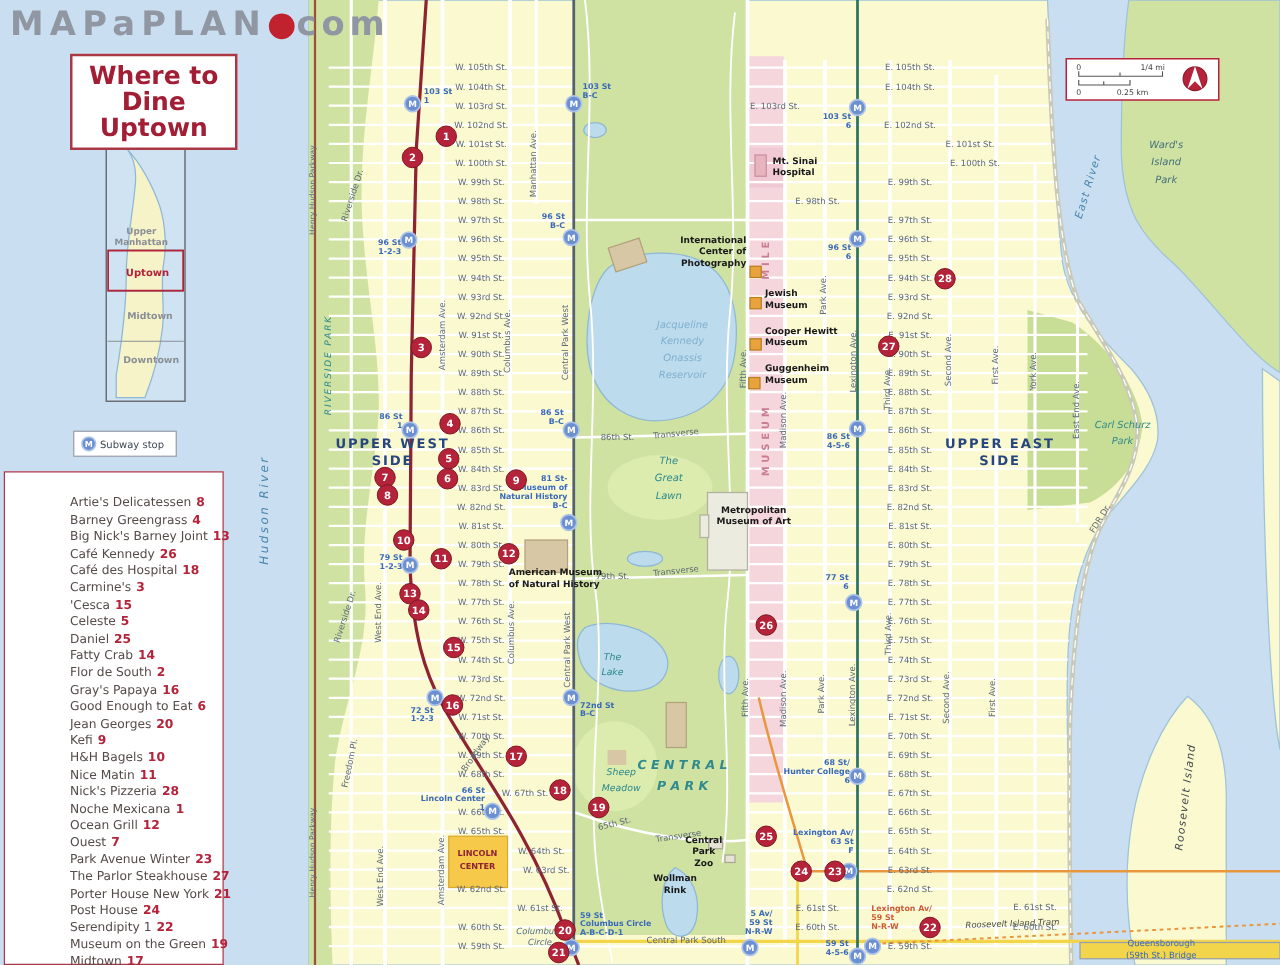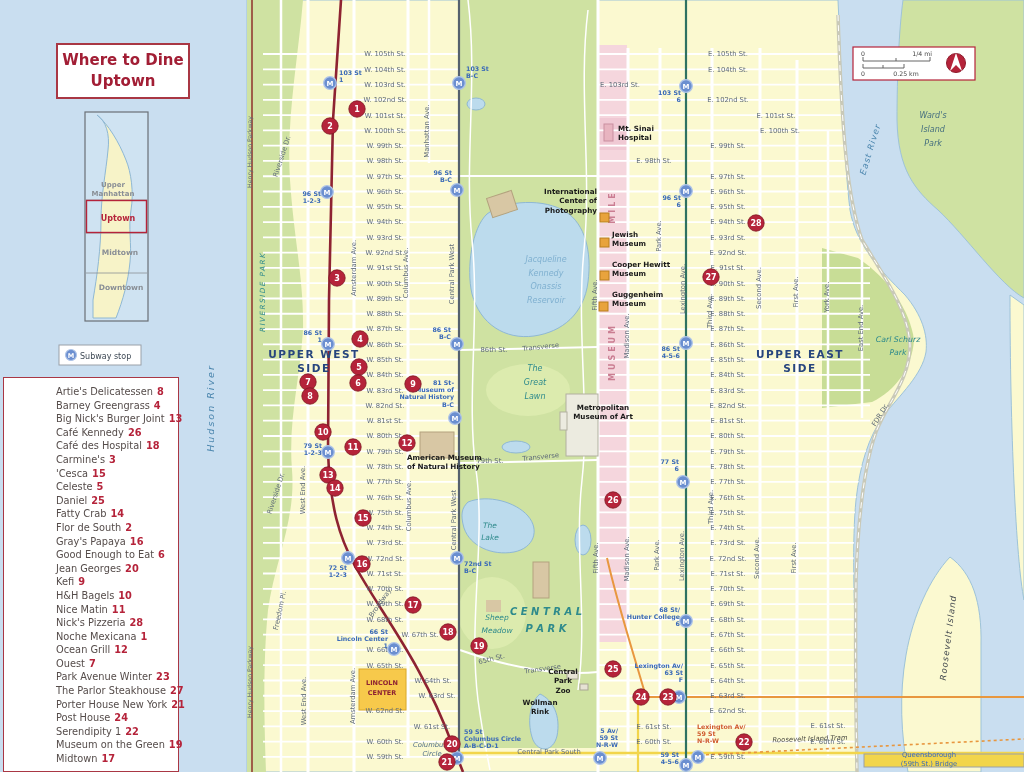--- a/index.html
+++ b/index.html
@@ -1058,6 +1058,9 @@
     </g>
   </svg>
 
+  <div class="logo">
+    <span>MAPaPLAN</span><span class="logo-dot">●</span><span class="tld">com</span>
+  </div>
 
   <div class="title-box">
     <div>Where to Dine</div>

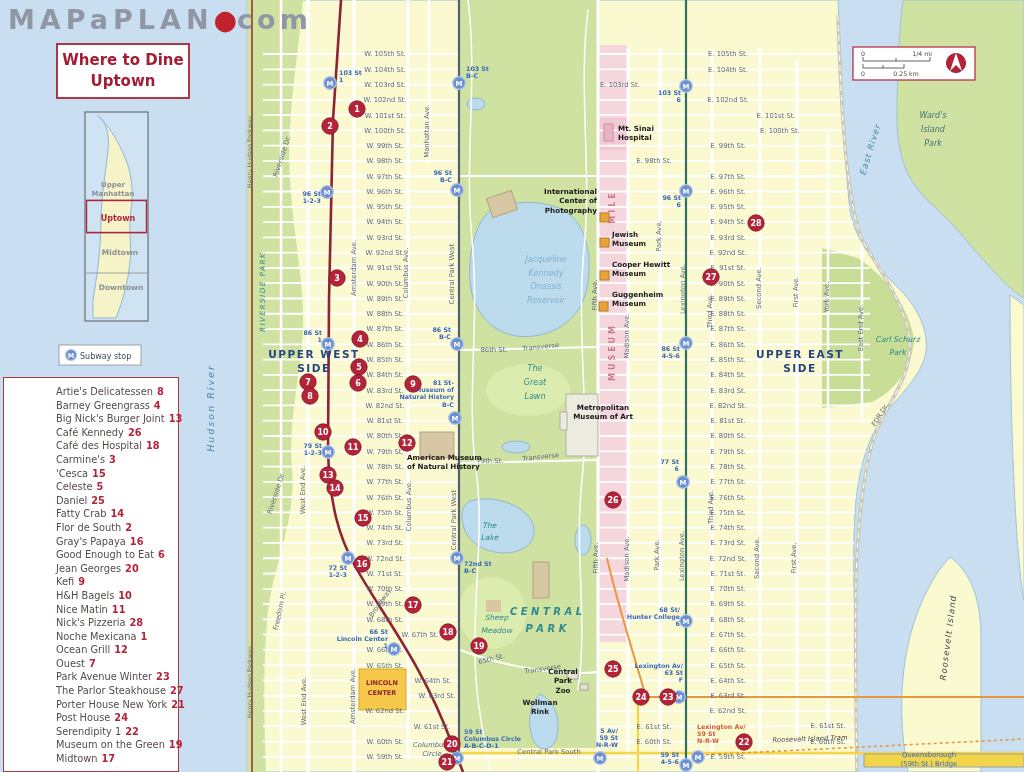--- a/index.html
+++ b/index.html
@@ -13,7 +13,7 @@
   .logo .tld{letter-spacing:4px;}
   .title-box{position:absolute;left:56px;top:43px;width:126px;background:#fff;
         border:2px solid #a93744;text-align:center;color:#a21e35;font-weight:bold;
-        font-size:15px;line-height:21px;padding:5px 2px;}
+        font-size:20px;line-height:21px;padding:5px 2px;}
   .list-panel{position:absolute;left:3px;top:377px;width:176px;height:395px;
         background:#fff;border:1.5px solid #a93744;box-sizing:border-box;
         padding:7px 0 0 52px;font-size:9.8px;line-height:13.6px;color:#554c4a;

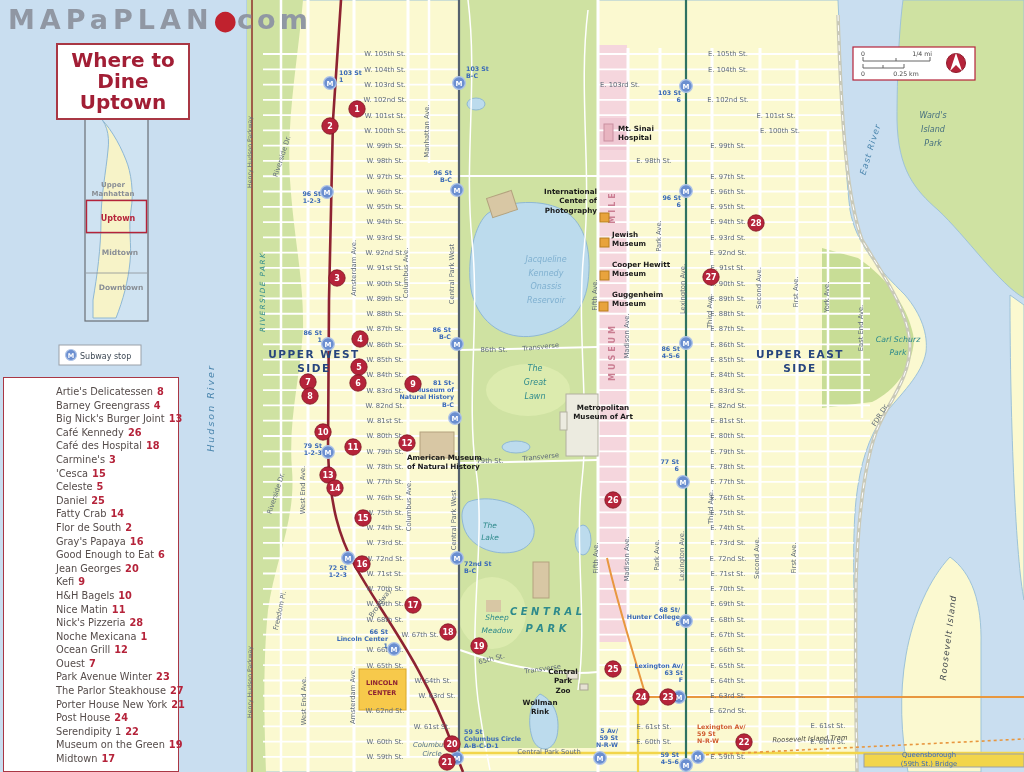--- a/index.html
+++ b/index.html
@@ -16,7 +16,7 @@
         font-size:20px;line-height:21px;padding:5px 2px;}
   .list-panel{position:absolute;left:3px;top:377px;width:176px;height:395px;
         background:#fff;border:1.5px solid #a93744;box-sizing:border-box;
-        padding:7px 0 0 52px;font-size:9.8px;line-height:13.6px;color:#554c4a;
+        padding:18px 0 0 52px;font-size:9.8px;line-height:13.6px;color:#554c4a;
         white-space:nowrap;}
   .r-num{color:#b5233a;font-weight:bold;margin-left:4px;}
 </style>

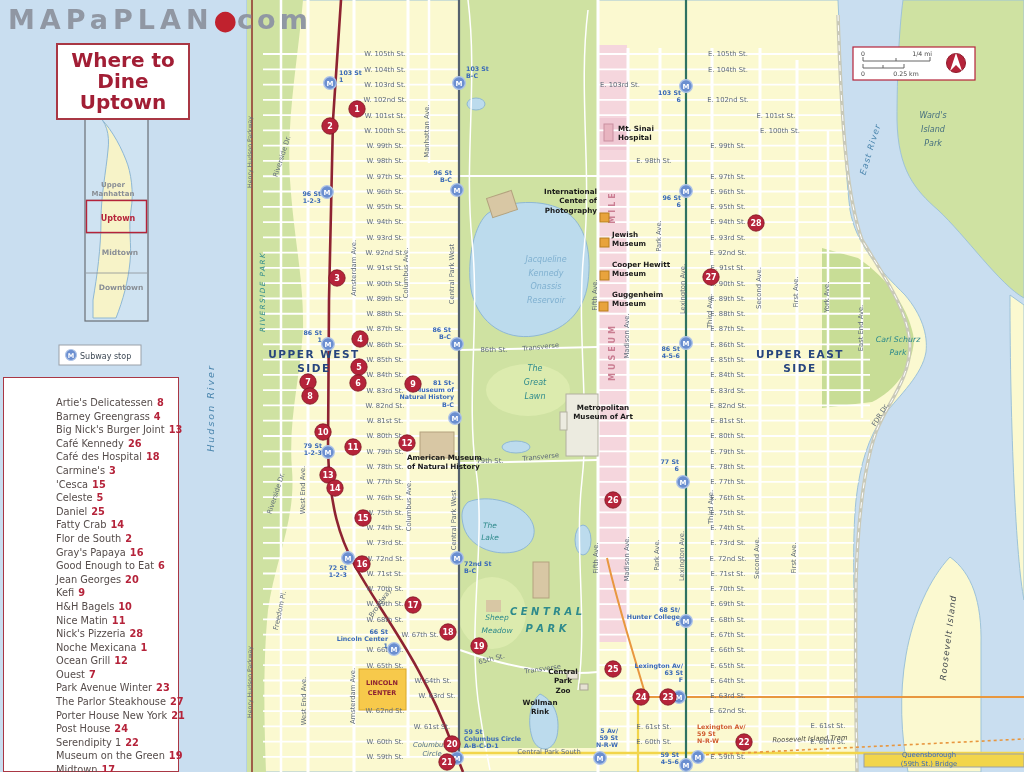--- a/index.html
+++ b/index.html
@@ -1070,7 +1070,7 @@
   <div class="list-panel" id="list-panel">
       <div><span class="r-name">Artie's Delicatessen</span><span class="r-num">8</span></div>
       <div><span class="r-name">Barney Greengrass</span><span class="r-num">4</span></div>
-      <div><span class="r-name">Big Nick's Burger Joint</span><span class="r-num">13</span></div>
+      <div><span class="r-name">Big Nick's Barney Joint</span><span class="r-num">13</span></div>
       <div><span class="r-name">Café Kennedy</span><span class="r-num">26</span></div>
       <div><span class="r-name">Café des Hospital</span><span class="r-num">18</span></div>
       <div><span class="r-name">Carmine's</span><span class="r-num">3</span></div>

